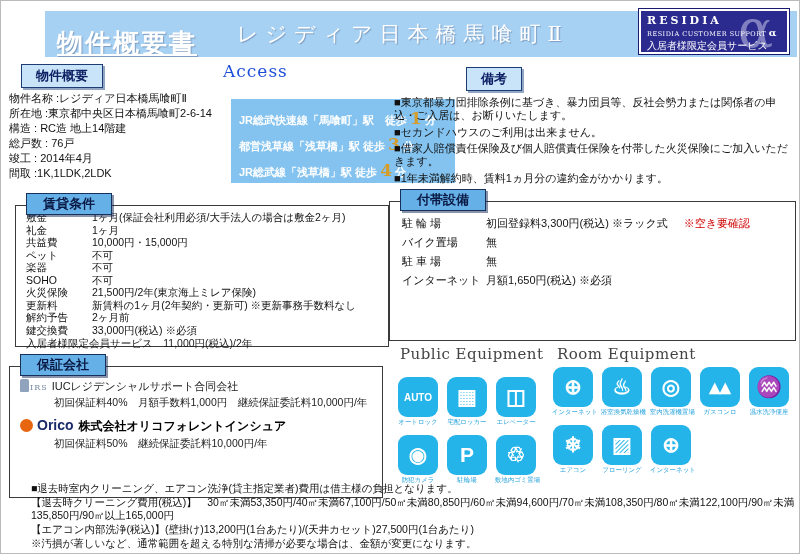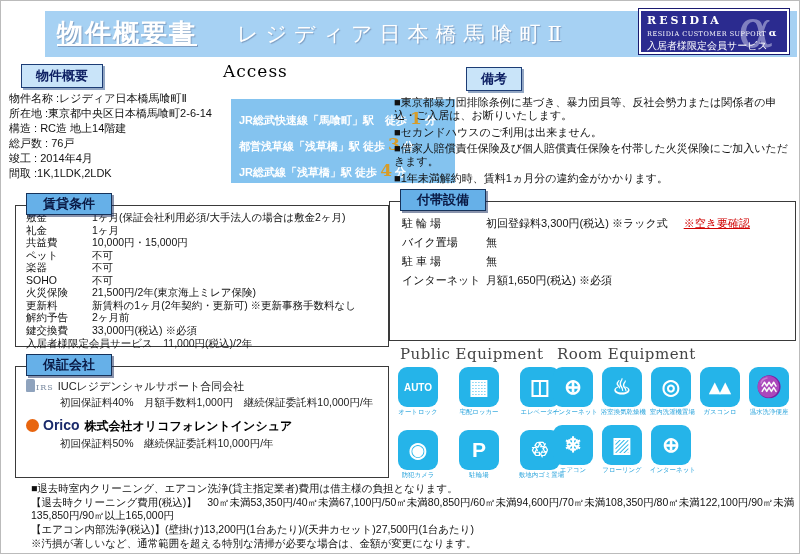--- a/index.html
+++ b/index.html
@@ -11,7 +11,7 @@
   
   .header-bar { position:absolute; left:44px; top:10px; right:2px; height:46px;
                 background:#a6d1f3; }
-  .doc-title { position:absolute; left:12px; top:5px; font-size:26px; font-weight:bold;
+  .doc-title { position:absolute; left:12px; top:15px; font-size:26px; font-weight:bold;
                color:#fff; text-decoration:underline; letter-spacing:2px;
                font-family:"DejaVu Serif", serif; text-shadow:1px 1px 1px #7d9cc0; }
   .prop-title { position:absolute; left:192px; top:9px; font-size:21px; color:#fff;

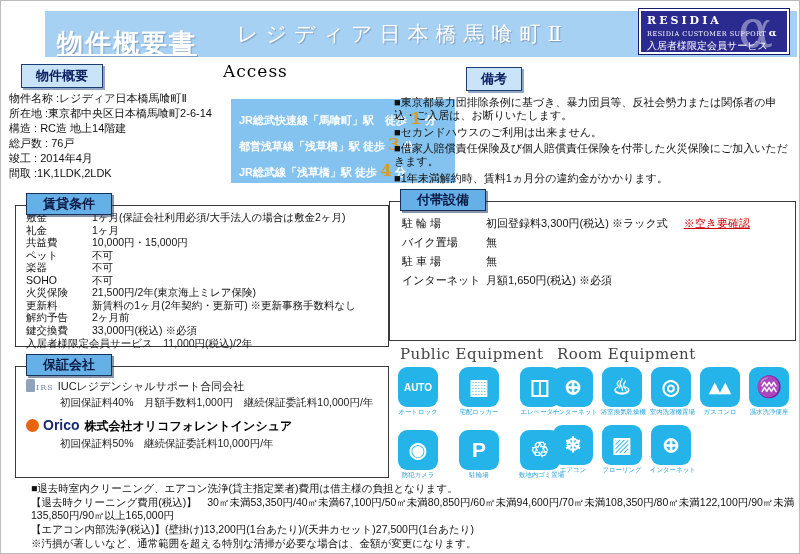--- a/index.html
+++ b/index.html
@@ -49,7 +49,7 @@
 
   
   .access-title { position:absolute; left:222px; top:60px; font-size:17px;
-                  color:#000000; font-family:"DejaVu Serif", serif; letter-spacing:1px; }
+                  color:#1d4ed8; font-family:"DejaVu Serif", serif; letter-spacing:1px; }
   .access-box { position:absolute; left:230px; top:98px; width:224px; height:84px;
                 background:#84c3ef; padding:9px 0 6px 8px; }
   .access-line { color:#fff; font-weight:bold; font-size:11px; margin-bottom:6px;

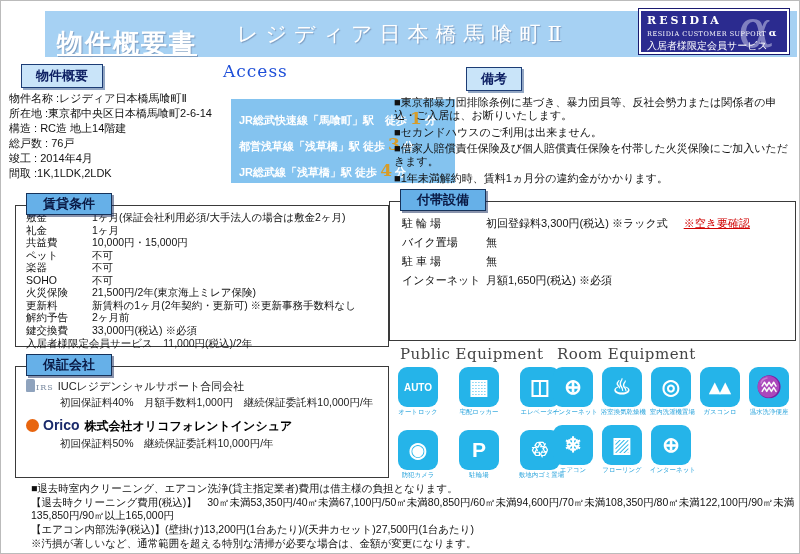--- a/index.html
+++ b/index.html
@@ -72,7 +72,7 @@
   .fac-frame { left:388px; top:200px; width:407px; height:140px; padding:12px 8px 2px 12px; }
   .fac-row { font-size:11px; line-height:19px; white-space:nowrap; color:#111; }
   .fac-label { display:inline-block; width:84px; }
-  .fac-note { color:#d00000; margin-left:16px;text-decoration:underline; }
+  .fac-note { color:#d00000; margin-left:16px; }
   .fac-sub { font-size:11px; line-height:16px; margin-left:84px; white-space:nowrap; }
 
   

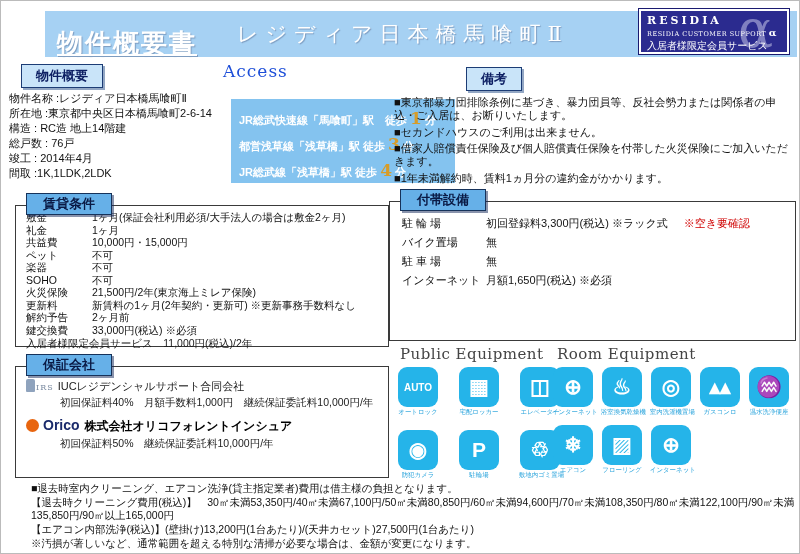--- a/index.html
+++ b/index.html
@@ -76,7 +76,7 @@
   .fac-sub { font-size:11px; line-height:16px; margin-left:84px; white-space:nowrap; }
 
   
-  .guar-frame { left:14px; top:365px; width:374px; height:112px; padding:12px 8px 2px 10px; }
+  .guar-frame { left:8px; top:365px; width:374px; height:132px; padding:12px 8px 2px 10px; }
   .g-line1 { font-size:11px; color:#222; white-space:nowrap; }
   .iuc-mark { display:inline-block; width:9px; height:13px; background:#8fa3bd;
               border-radius:2px 2px 1px 1px; vertical-align:-2px; margin-right:1px; }

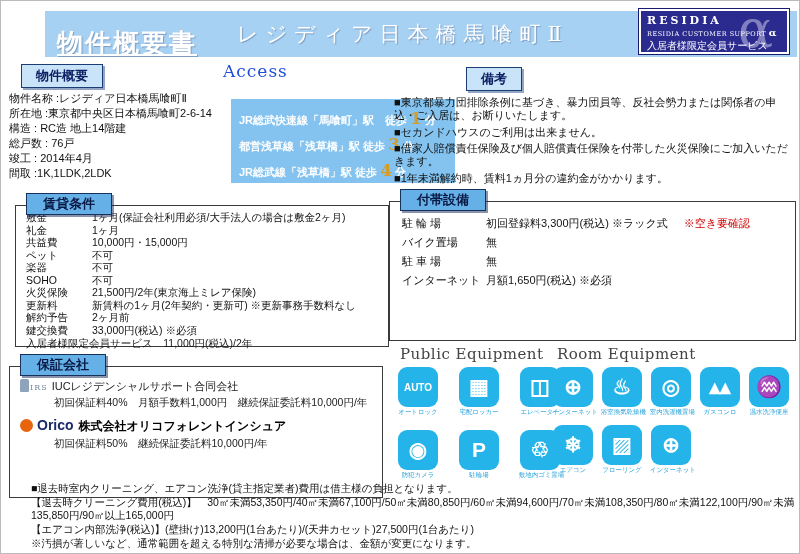--- a/index.html
+++ b/index.html
@@ -93,7 +93,7 @@
   .equip-title { position:absolute; font-size:15px; color:#444;
                  font-family:"DejaVu Serif", serif; letter-spacing:.5px; }
   .equip-grid { position:absolute; display:grid; row-gap:7px; }
-  .public-grid { left:394px; top:366px; grid-template-columns:repeat(3,49px);gap:12px; }
+  .public-grid { left:394px; top:376px; grid-template-columns:repeat(3,49px); }
   .room-grid { left:549px; top:366px; grid-template-columns:repeat(5,49px); }
   .equip-item { width:46px; text-align:center; }
   .equip-icon { width:40px; height:40px; background:#25b4e9; border-radius:9px;

